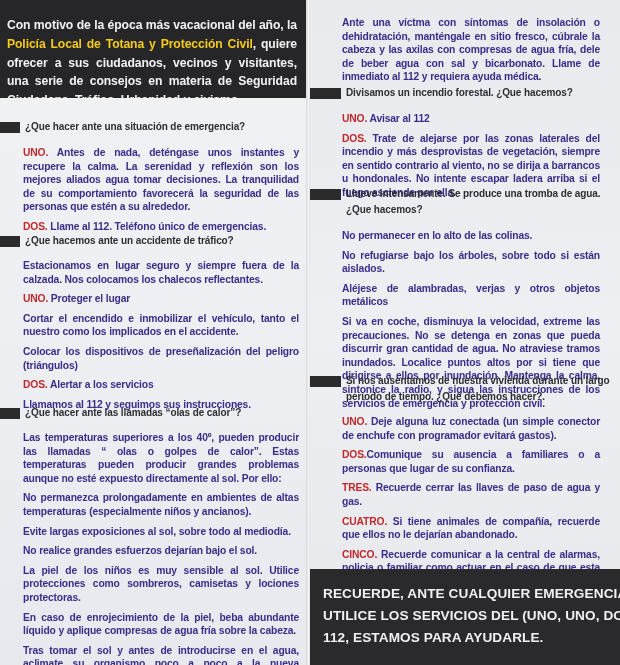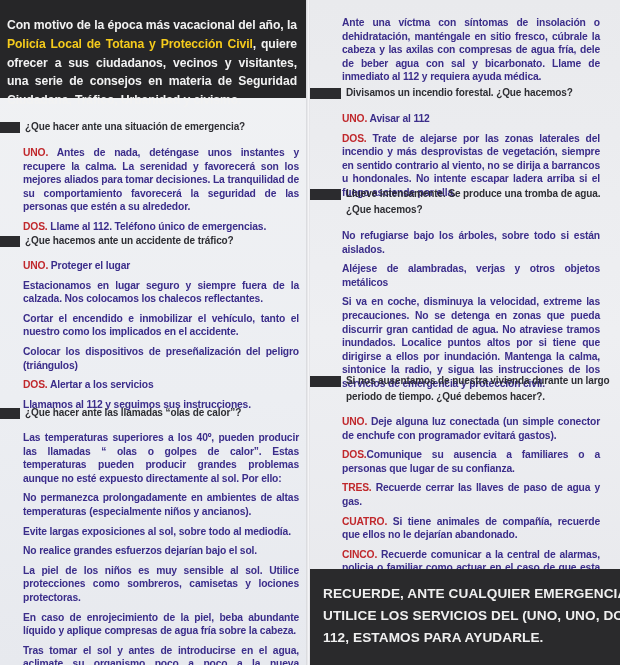--- a/index.html
+++ b/index.html
@@ -44,7 +44,7 @@
       <span class="sec-title">¿Que hacer ante una situación de emergencia?</span>
     </div>
     <div class="sec-body" style="margin-top:11px">
-      <p class="p"><span class="k">UNO.</span><span> Antes de nada, deténgase unos instantes y recupere la calma. La serenidad y favorecerá son los mejores aliados para tomar decisiones. La tranquilidad de su comportamiento favorecerá la seguridad de las personas que estén a su alrededor.</span></p>
+      <p class="p"><span class="k">UNO.</span><span> Antes de nada, deténgase unos instantes y recupere la calma. La serenidad y reflexión son los mejores aliados agua tomar decisiones. La tranquilidad de su comportamiento favorecerá la seguridad de las personas que estén a su alrededor.</span></p>
       <p class="p"><span class="k">DOS.</span><span> Llame al 112. Teléfono único de emergencias.</span></p>
     </div>
   </div>

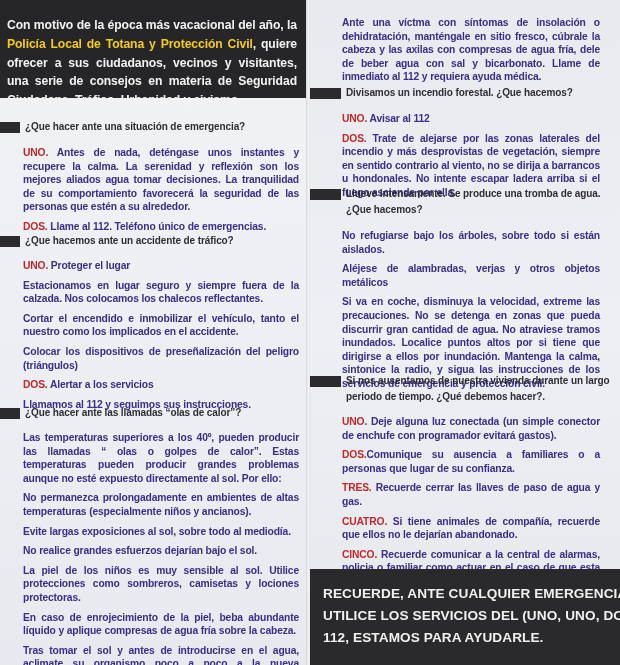--- a/index.html
+++ b/index.html
@@ -108,6 +108,7 @@
       <span class="sec-title">Llueve intensamente. Se produce una tromba de agua. ¿Que hacemos?</span>
     </div>
     <div class="sec-body" style="margin-top:11px">
+      <p class="p"><span>No permanecer en lo alto de las colinas.</span></p>
       <p class="p"><span>No refugiarse bajo los árboles, sobre todo si están aislados.</span></p>
       <p class="p"><span>Aléjese de alambradas, verjas y otros objetos metálicos</span></p>
       <p class="p"><span>Si va en coche, disminuya la velocidad, extreme las precauciones. No se detenga en zonas que pueda discurrir gran cantidad de agua. No atraviese tramos inundados. Localice puntos altos por si tiene que dirigirse a ellos por inundación. Mantenga la calma, sintonice la radio, y sigua las instrucciones de los servicios de emergencia y protección civil.</span></p>

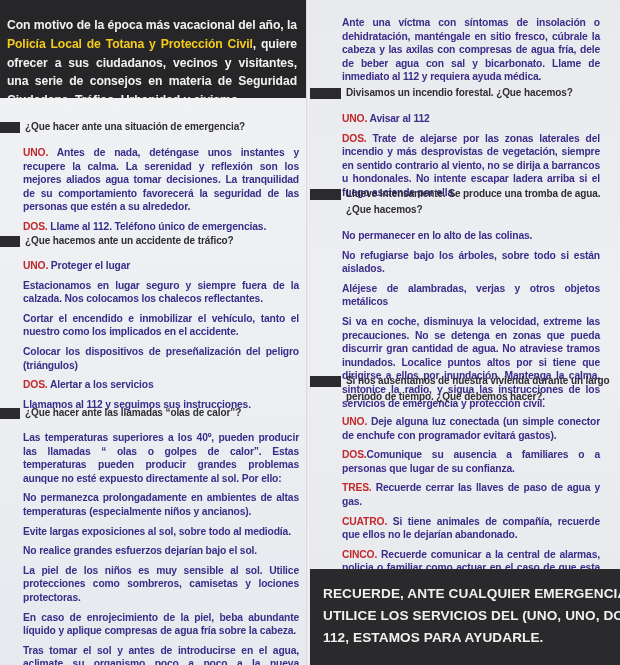--- a/index.html
+++ b/index.html
@@ -55,8 +55,8 @@
       <span class="sec-title">¿Que hacemos ante un accidente de tráfico?</span>
     </div>
     <div class="sec-body" style="margin-top:10px">
+      <p class="p"><span class="k"></span><span>Estacionamos en lugar seguro y siempre fuera de la calzada. Nos colocamos los chalecos reflectantes.</span></p>
       <p class="p"><span class="k">UNO.</span><span> Proteger el lugar</span></p>
-      <p class="p"><span class="k"></span><span>Estacionamos en lugar seguro y siempre fuera de la calzada. Nos colocamos los chalecos reflectantes.</span></p>
       <p class="p"><span class="k"></span><span>Cortar el encendido e inmobilizar el vehículo, tanto el nuestro como los implicados en el accidente.</span></p>
       <p class="p"><span class="k"></span><span>Colocar los dispositivos de preseñalización del peligro (triángulos)</span></p>
       <p class="p"><span class="k">DOS.</span><span> Alertar a los servicios</span></p>

